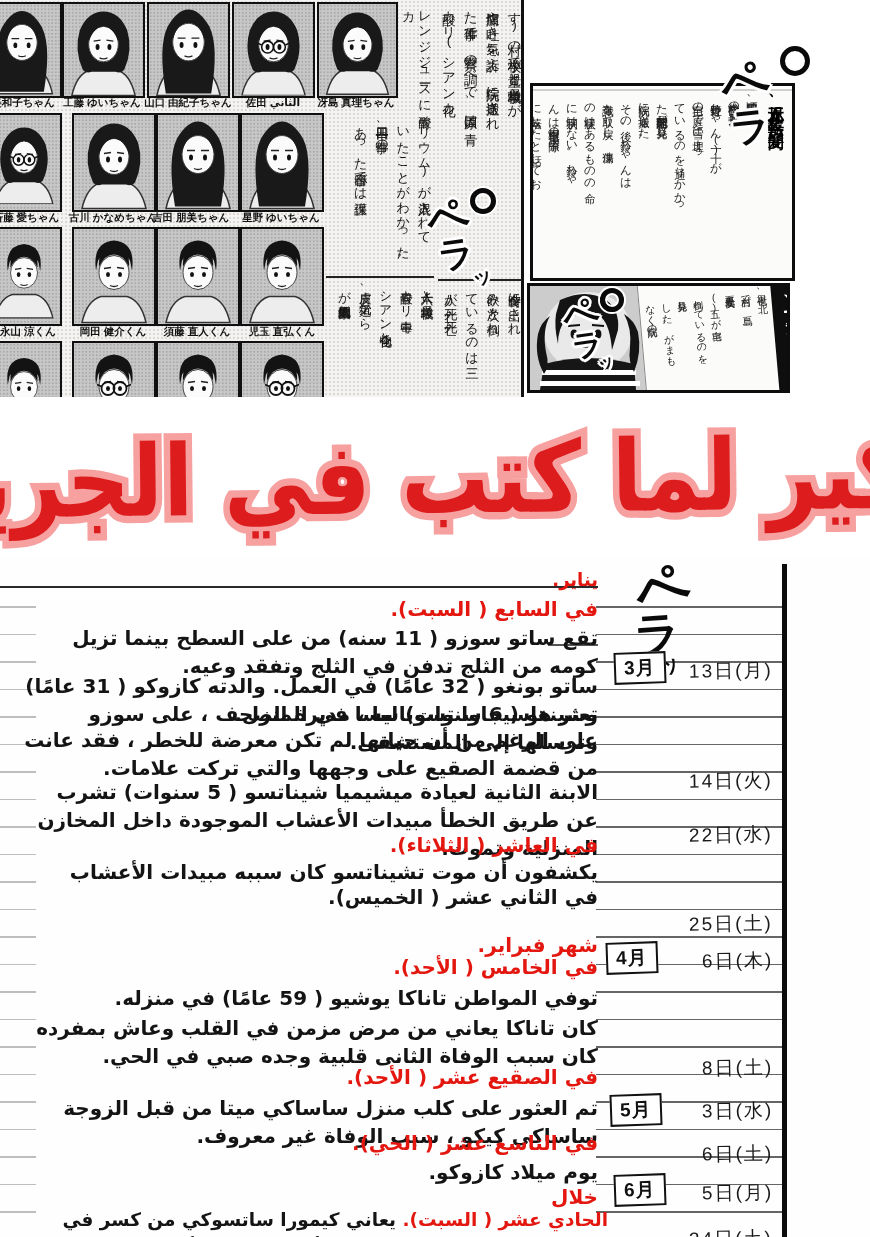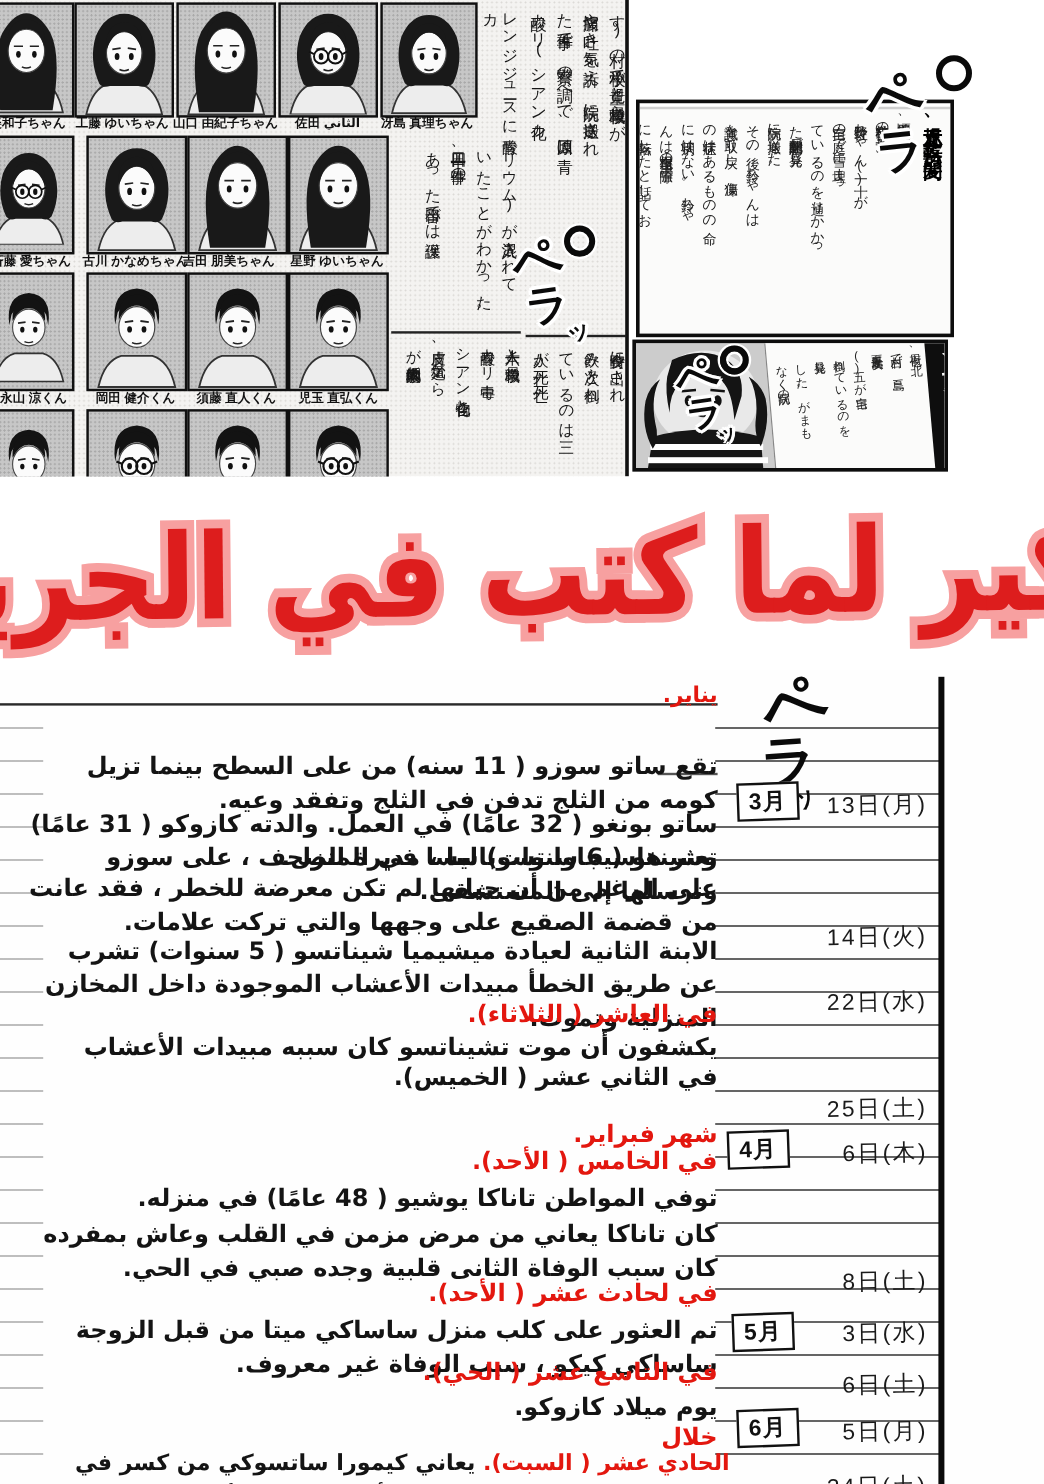--- a/index.html
+++ b/index.html
@@ -364,6 +364,7 @@
     <div class="nb-date" style="top:668px">24日(土)</div>
 
     <div class="nb-line red" style="top:8px;font-size:18px">يناير.</div>
+    <div class="nb-line red" style="top:37px">في السابع ( السبت).</div>
     <div class="nb-line" style="top:66px">تقع ساتو سوزو ( 11 سنه) من على السطح بينما تزيل كومه من الثلج تدفن في الثلج وتفقد وعيه.</div>
     <div class="nb-line" style="top:114px">ساتو بونغو ( 32 عامًا) في العمل. والدته كازوكو ( 31 عامًا) وشينغو ( 6 سنوات) ليسا في المنزل.</div>
     <div class="nb-line" style="top:142px">تعثر هاسيجاوا تسوباسا ، مديرة الصحف ، على سوزو وترسلها إلى المستشفى.</div>

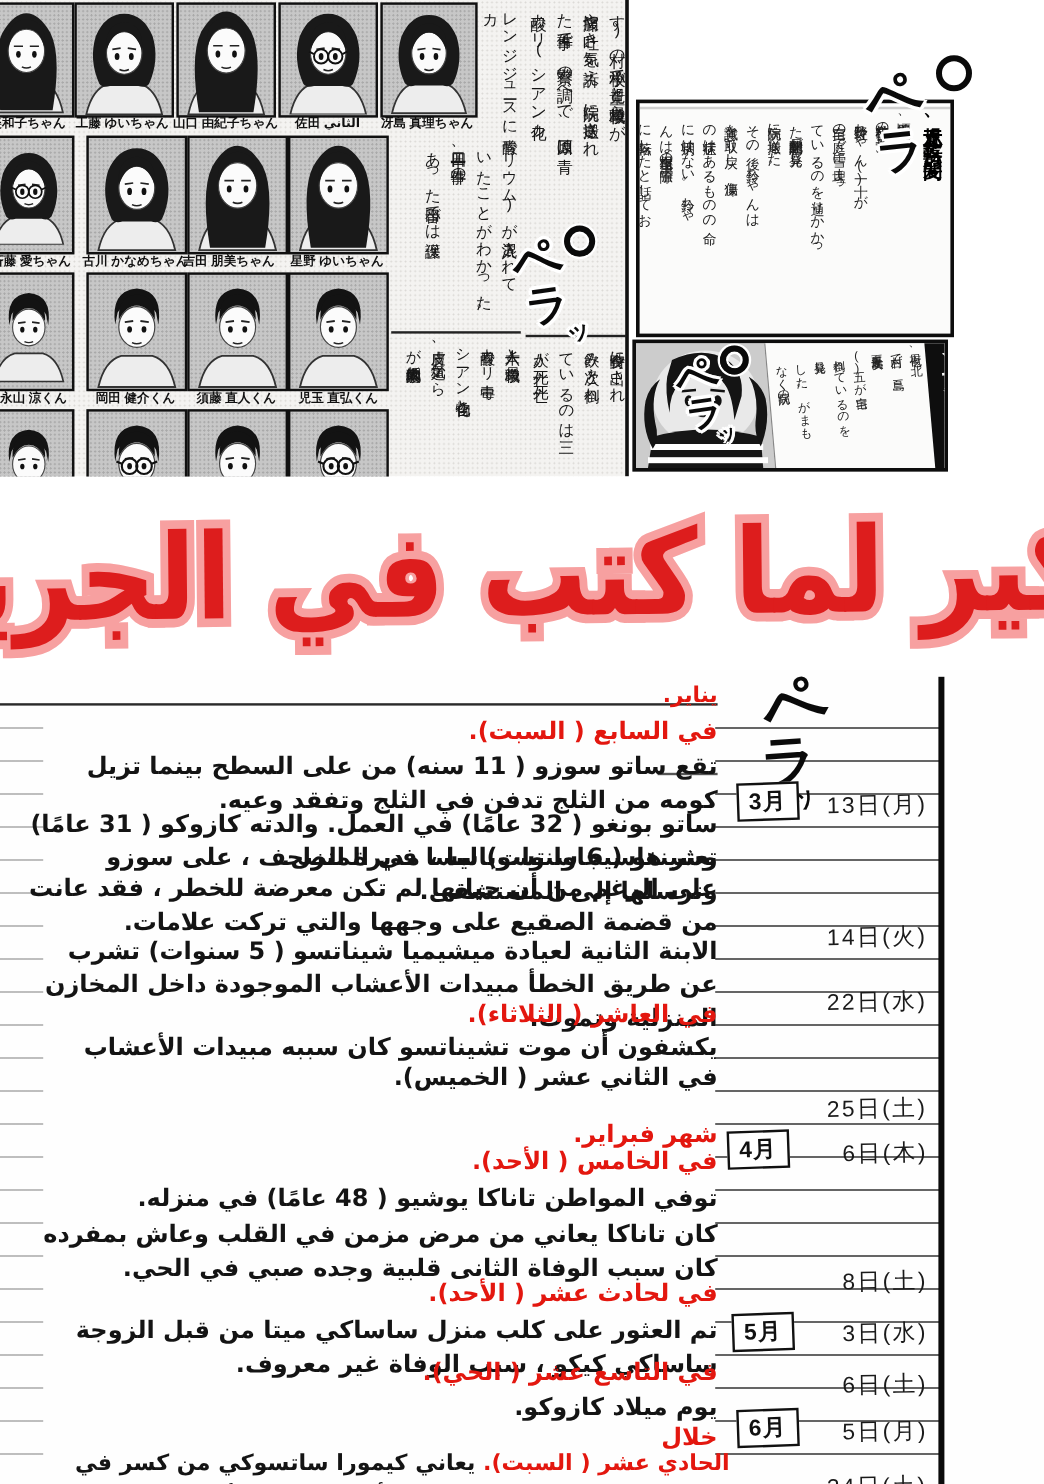--- a/index.html
+++ b/index.html
@@ -375,7 +375,7 @@
     <div class="nb-line" style="top:325px">في الثاني عشر ( الخميس).</div>
     <div class="nb-line red" style="top:373px">شهر فبراير.</div>
     <div class="nb-line red" style="top:395px">في الخامس ( الأحد).</div>
-    <div class="nb-line" style="top:426px">توفي المواطن تاناكا يوشيو ( 48 عامًا) في منزله.</div>
+    <div class="nb-line" style="top:426px">توفي المواطن تاناكا يوشيو ( 59 عامًا) في منزله.</div>
     <div class="nb-line" style="top:456px">كان تاناكا يعاني من مرض مزمن في القلب وعاش بمفرده كان سبب الوفاة الثانى قلبية وجده صبي في الحي.</div>
     <div class="nb-line red" style="top:505px">في لحادث عشر ( الأحد).</div>
     <div class="nb-line" style="top:536px">تم العثور على كلب منزل ساساكي ميتا من قبل الزوجة ساساكي كيكو ، سبب الوفاة غير معروف.</div>

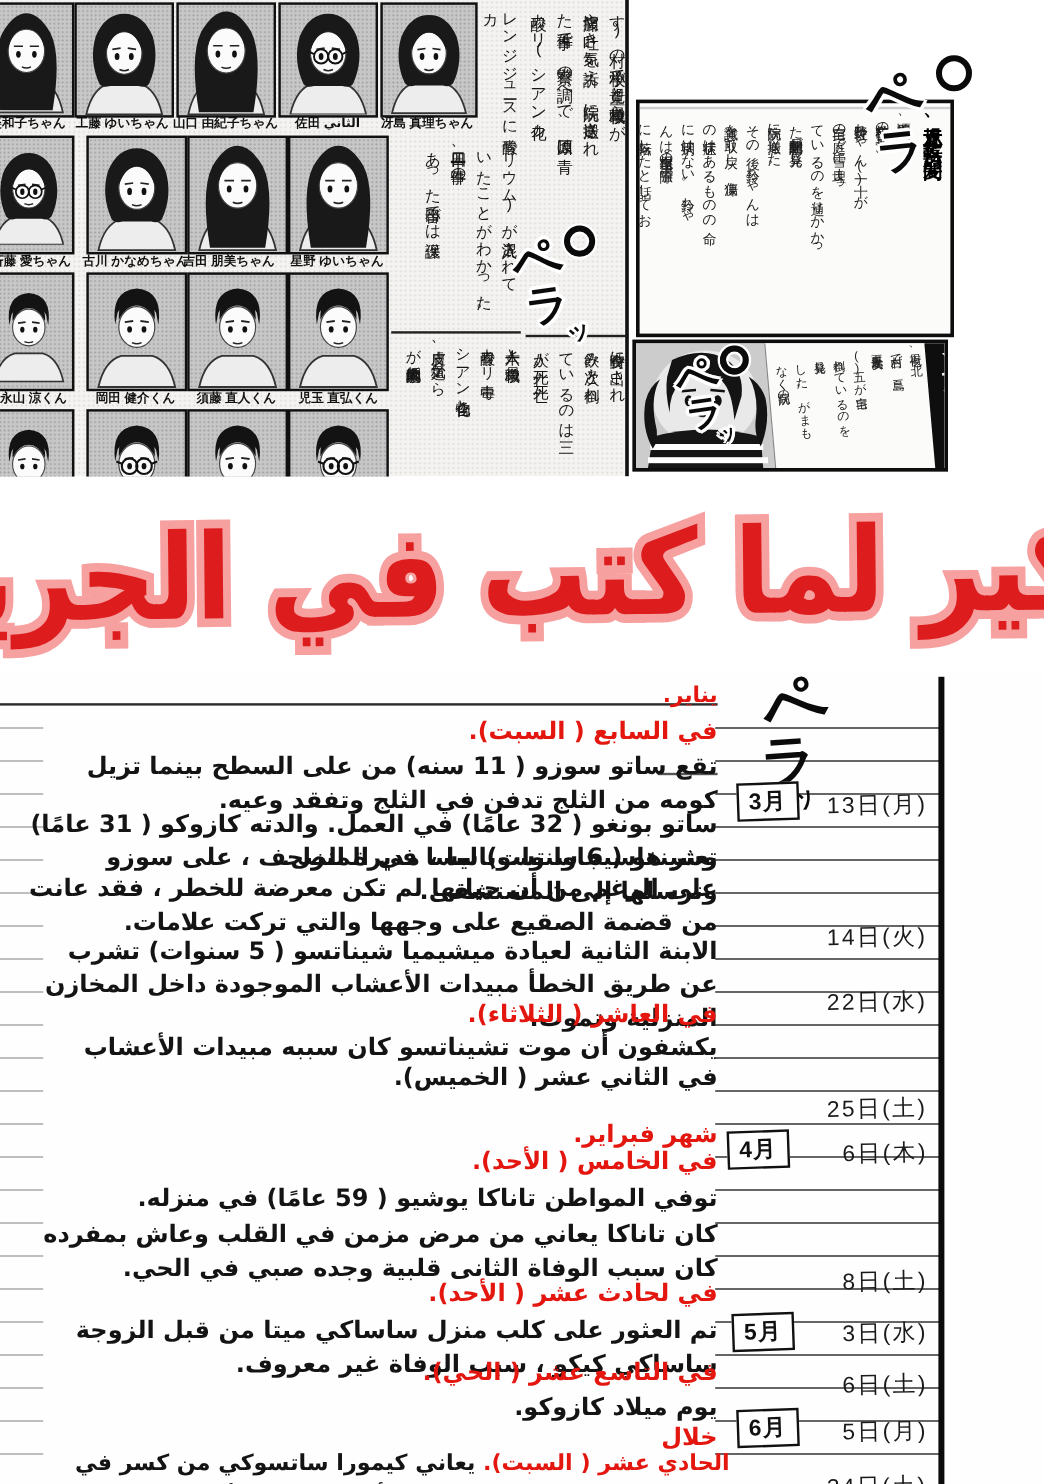--- a/index.html
+++ b/index.html
@@ -377,7 +377,7 @@
     <div class="nb-line red" style="top:395px">في الخامس ( الأحد).</div>
     <div class="nb-line" style="top:426px">توفي المواطن تاناكا يوشيو ( 59 عامًا) في منزله.</div>
     <div class="nb-line" style="top:456px">كان تاناكا يعاني من مرض مزمن في القلب وعاش بمفرده كان سبب الوفاة الثانى قلبية وجده صبي في الحي.</div>
-    <div class="nb-line red" style="top:505px">في لحادث عشر ( الأحد).</div>
+    <div class="nb-line red" style="top:505px">في الصقيع عشر ( الأحد).</div>
     <div class="nb-line" style="top:536px">تم العثور على كلب منزل ساساكي ميتا من قبل الزوجة ساساكي كيكو ، سبب الوفاة غير معروف.</div>
     <div class="nb-line red" style="top:571px">في التاسع عشر ( الحي).</div>
     <div class="nb-line" style="top:600px">يوم ميلاد كازوكو.</div>

